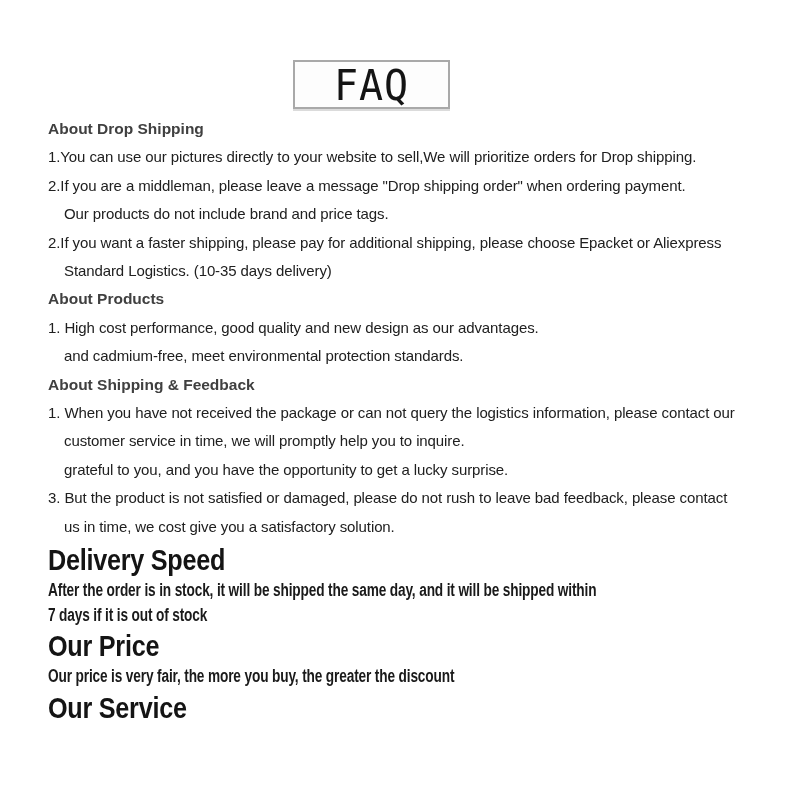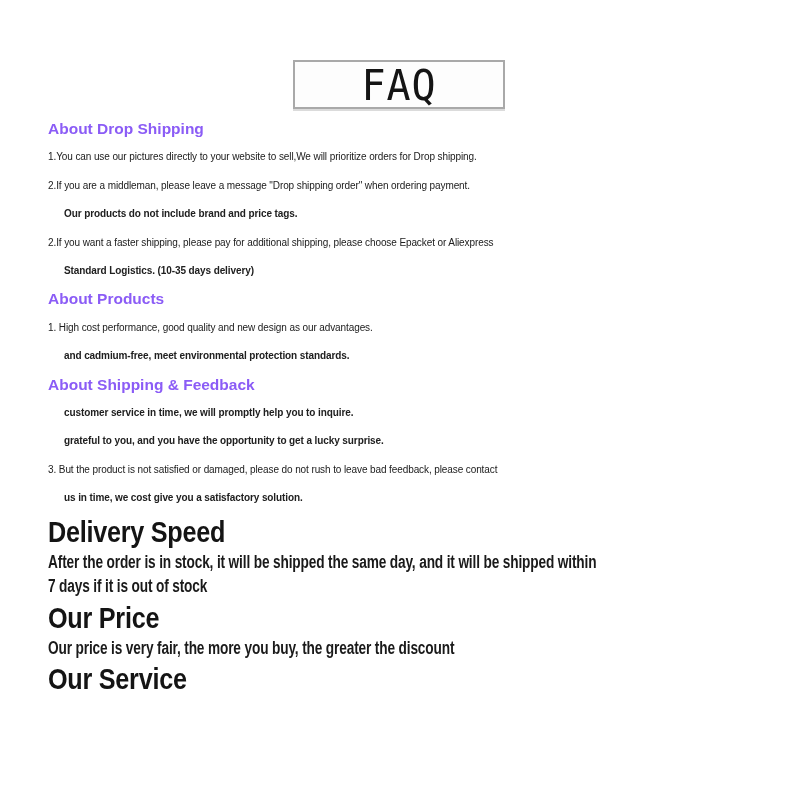--- a/index.html
+++ b/index.html
@@ -16,7 +16,7 @@
   }
   .faq-box {
     box-sizing: border-box;
-    width: 212px;
+    width: 157px;
     height: 49px;
     margin: 60px 0 0 293px;
     border: 2px solid #a9a9a9;

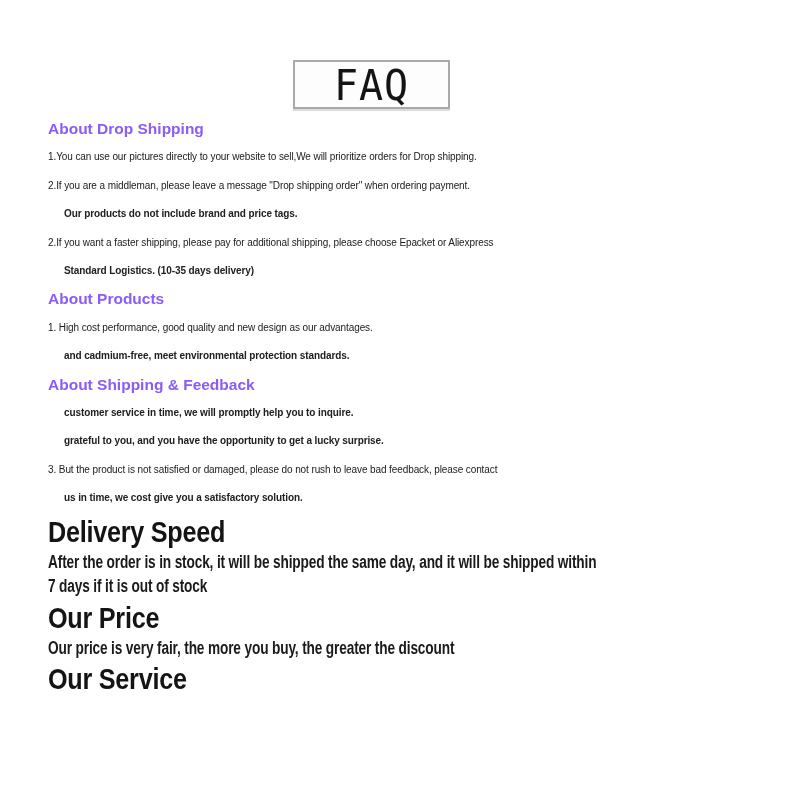--- a/index.html
+++ b/index.html
@@ -43,7 +43,7 @@
     font-size: 15.5px;
     font-weight: 700;
     line-height: 28.4px;
-    color: #8b5cf6;
+    color: #404040;
     white-space: nowrap;
   }
   .line {

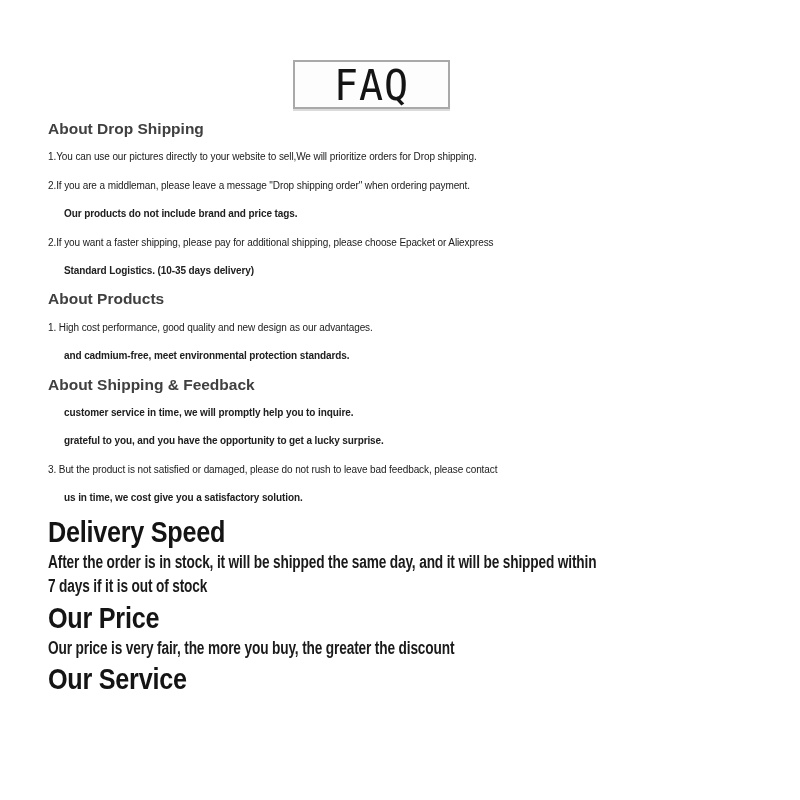--- a/index.html
+++ b/index.html
@@ -48,7 +48,7 @@
   }
   .line {
     margin: 0;
-    font-size: 10px;
+    font-size: 15px;
     font-weight: 400;
     line-height: 28.4px;
     letter-spacing: -0.1px;

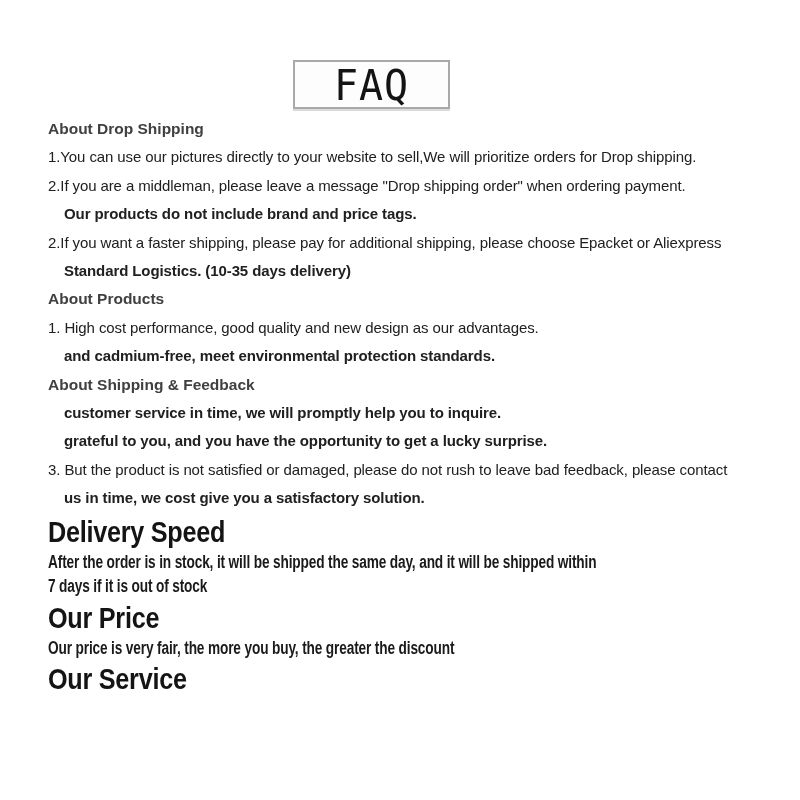--- a/index.html
+++ b/index.html
@@ -57,7 +57,6 @@
   }
   .line.indent {
     padding-left: 16px;
-    font-weight: bold;
   }
   .big-h {
     margin: 2px 0 2px;

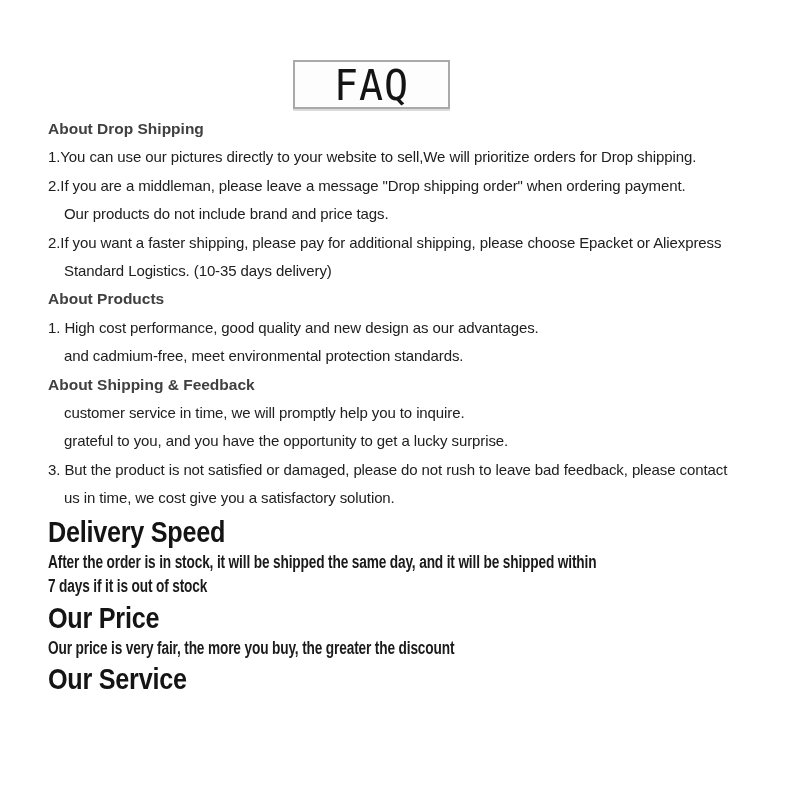--- a/index.html
+++ b/index.html
@@ -104,6 +104,7 @@
     <p class="line indent">and cadmium-free, meet environmental protection standards.</p>
 
     <h3 class="sec-h">About Shipping &amp; Feedback</h3>
+    <p class="line">1. When you have not received the package or can not query the logistics information, please contact our</p>
     <p class="line indent">customer service in time, we will promptly help you to inquire.</p>
     <p class="line indent">grateful to you, and you have the opportunity to get a lucky surprise.</p>
     <p class="line">3. But the product is not satisfied or damaged, please do not rush to leave bad feedback, please contact</p>

